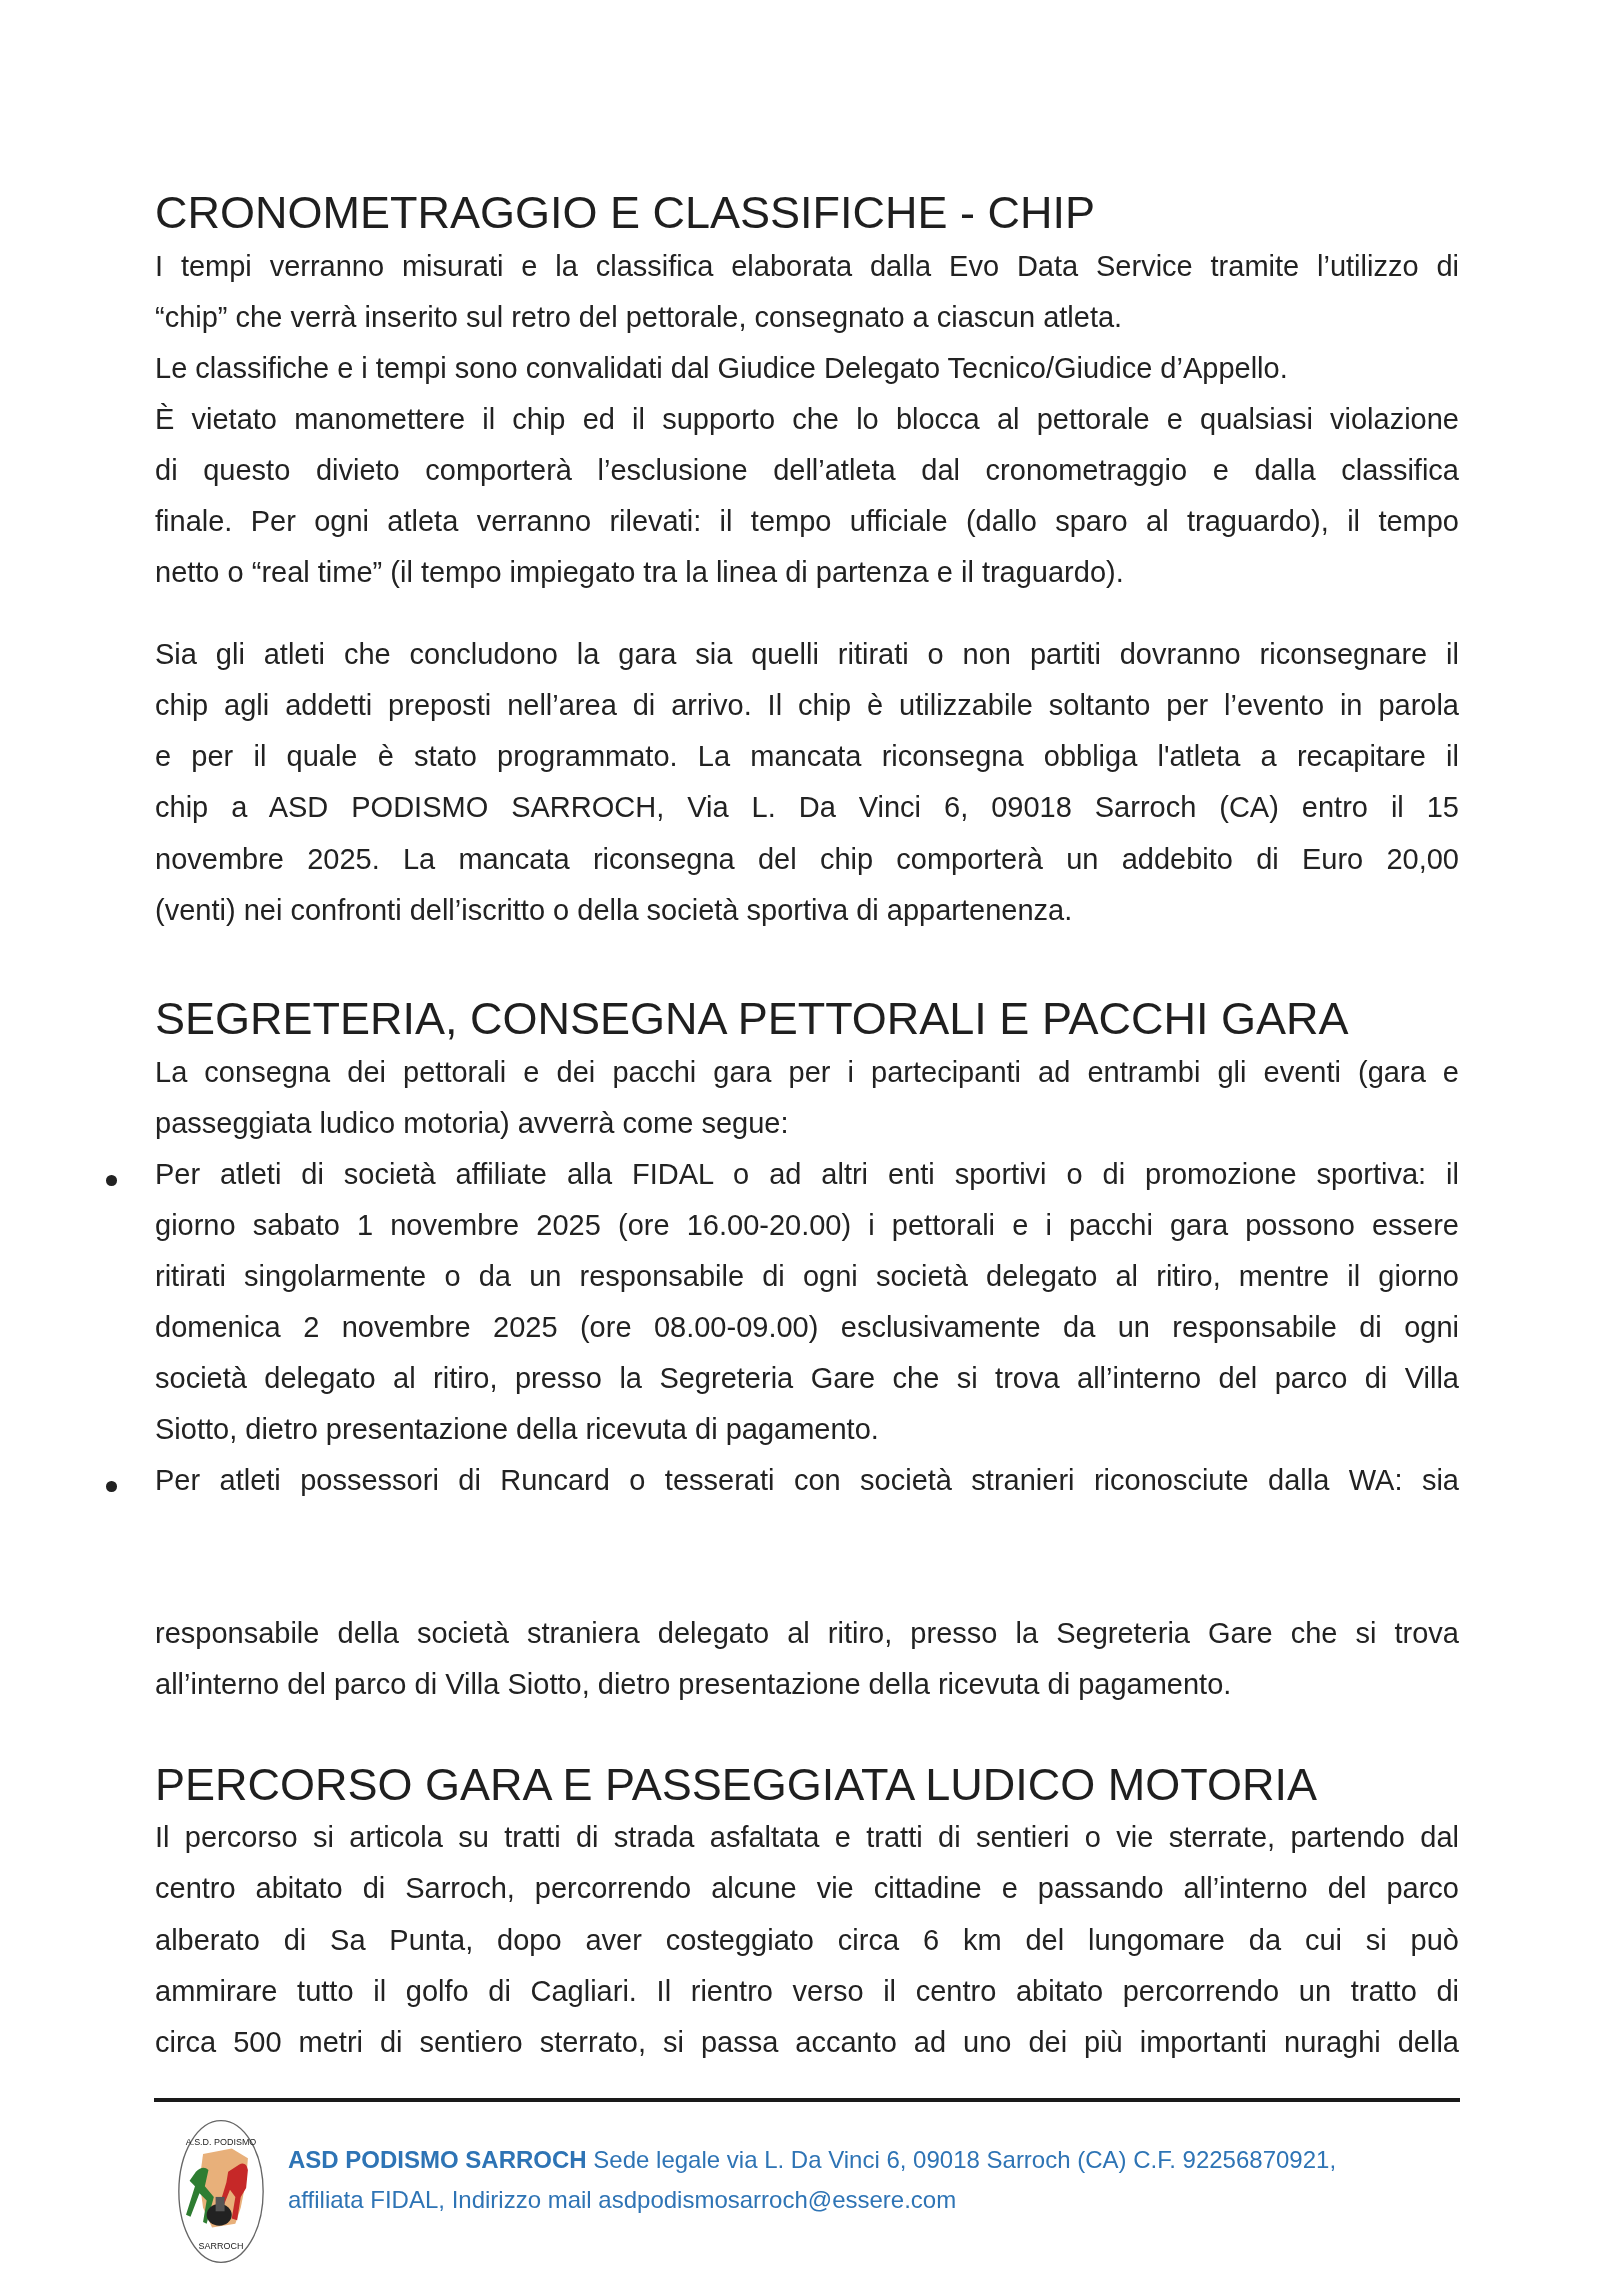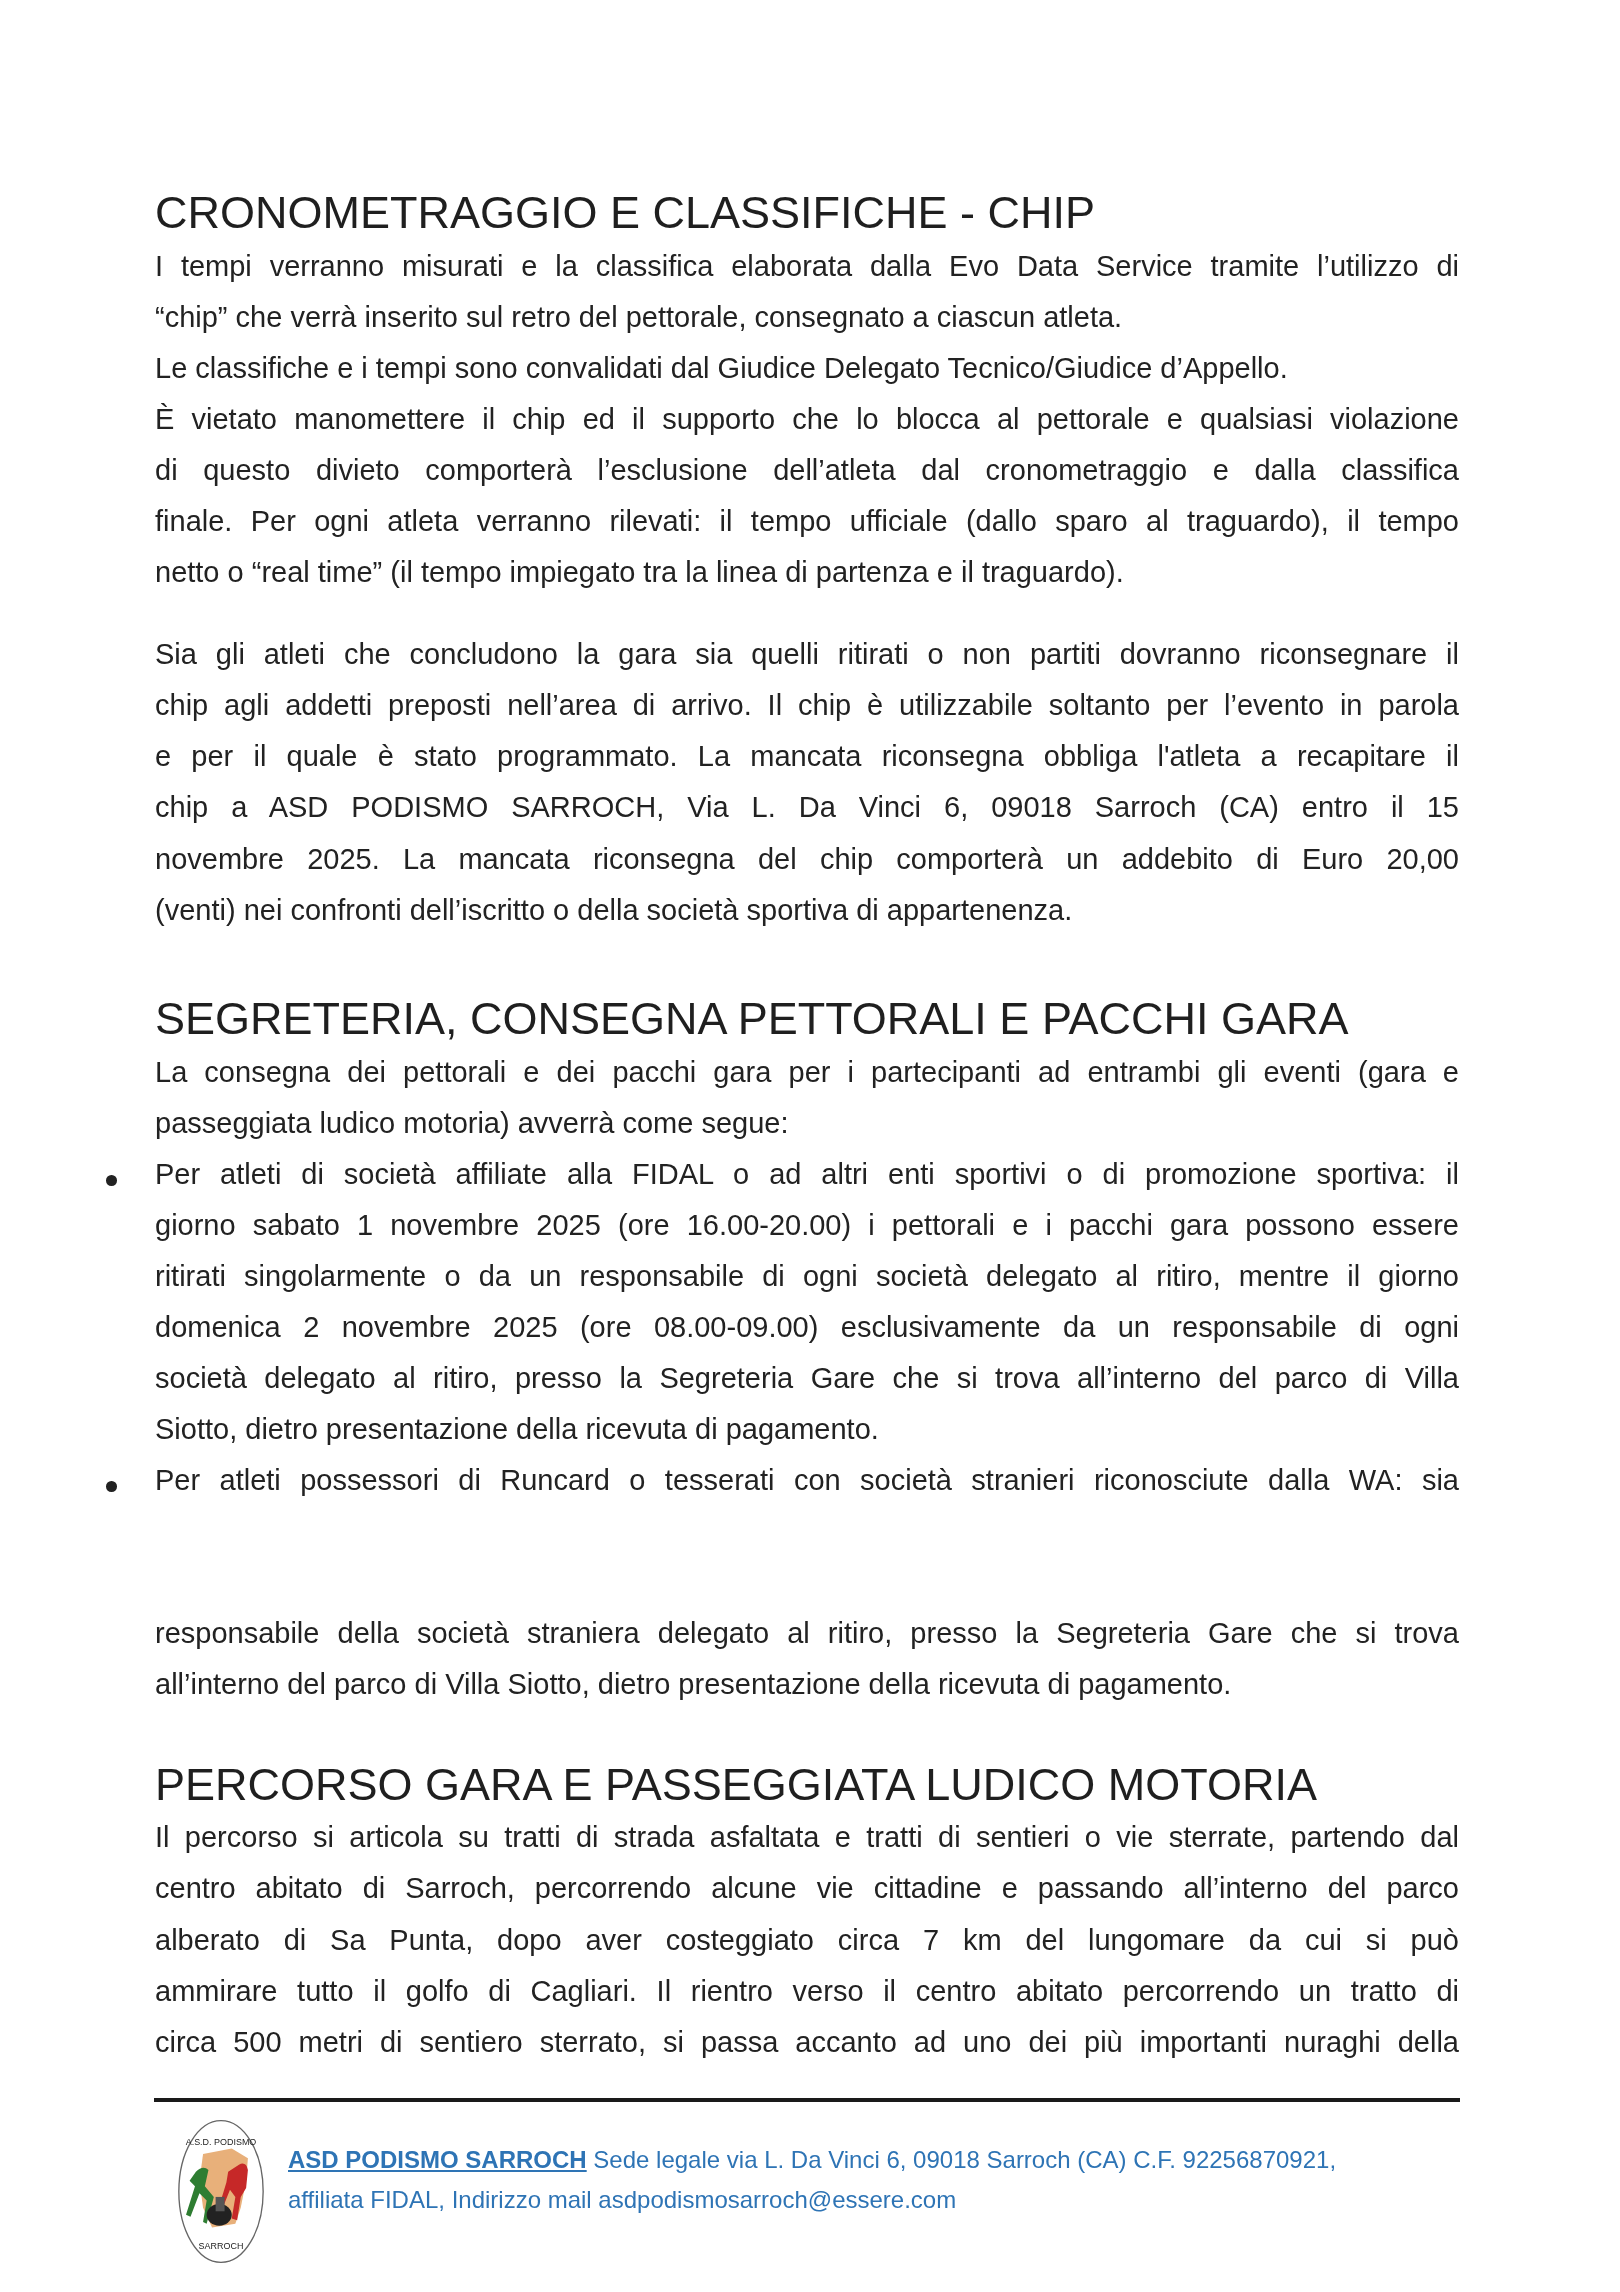--- a/index.html
+++ b/index.html
@@ -58,7 +58,7 @@
 
   <div class="ln" style="top:1823px">Il percorso si articola su tratti di strada asfaltata e tratti di sentieri o vie sterrate, partendo dal</div>
   <div class="ln" style="top:1874px">centro abitato di Sarroch, percorrendo alcune vie cittadine e passando all’interno del parco</div>
-  <div class="ln" style="top:1926px">alberato di Sa Punta, dopo aver costeggiato circa 7 km del lungomare da cui si può</div>
+  <div class="ln" style="top:1926px">alberato di Sa Punta, dopo aver costeggiato circa 6 km del lungomare da cui si può</div>
   <div class="ln" style="top:1977px">ammirare tutto il golfo di Cagliari. Il rientro verso il centro abitato percorrendo un tratto di</div>
   <div class="ln" style="top:2028px">circa 500 metri di sentiero sterrato, si passa accanto ad uno dei più importanti nuraghi della</div>
 

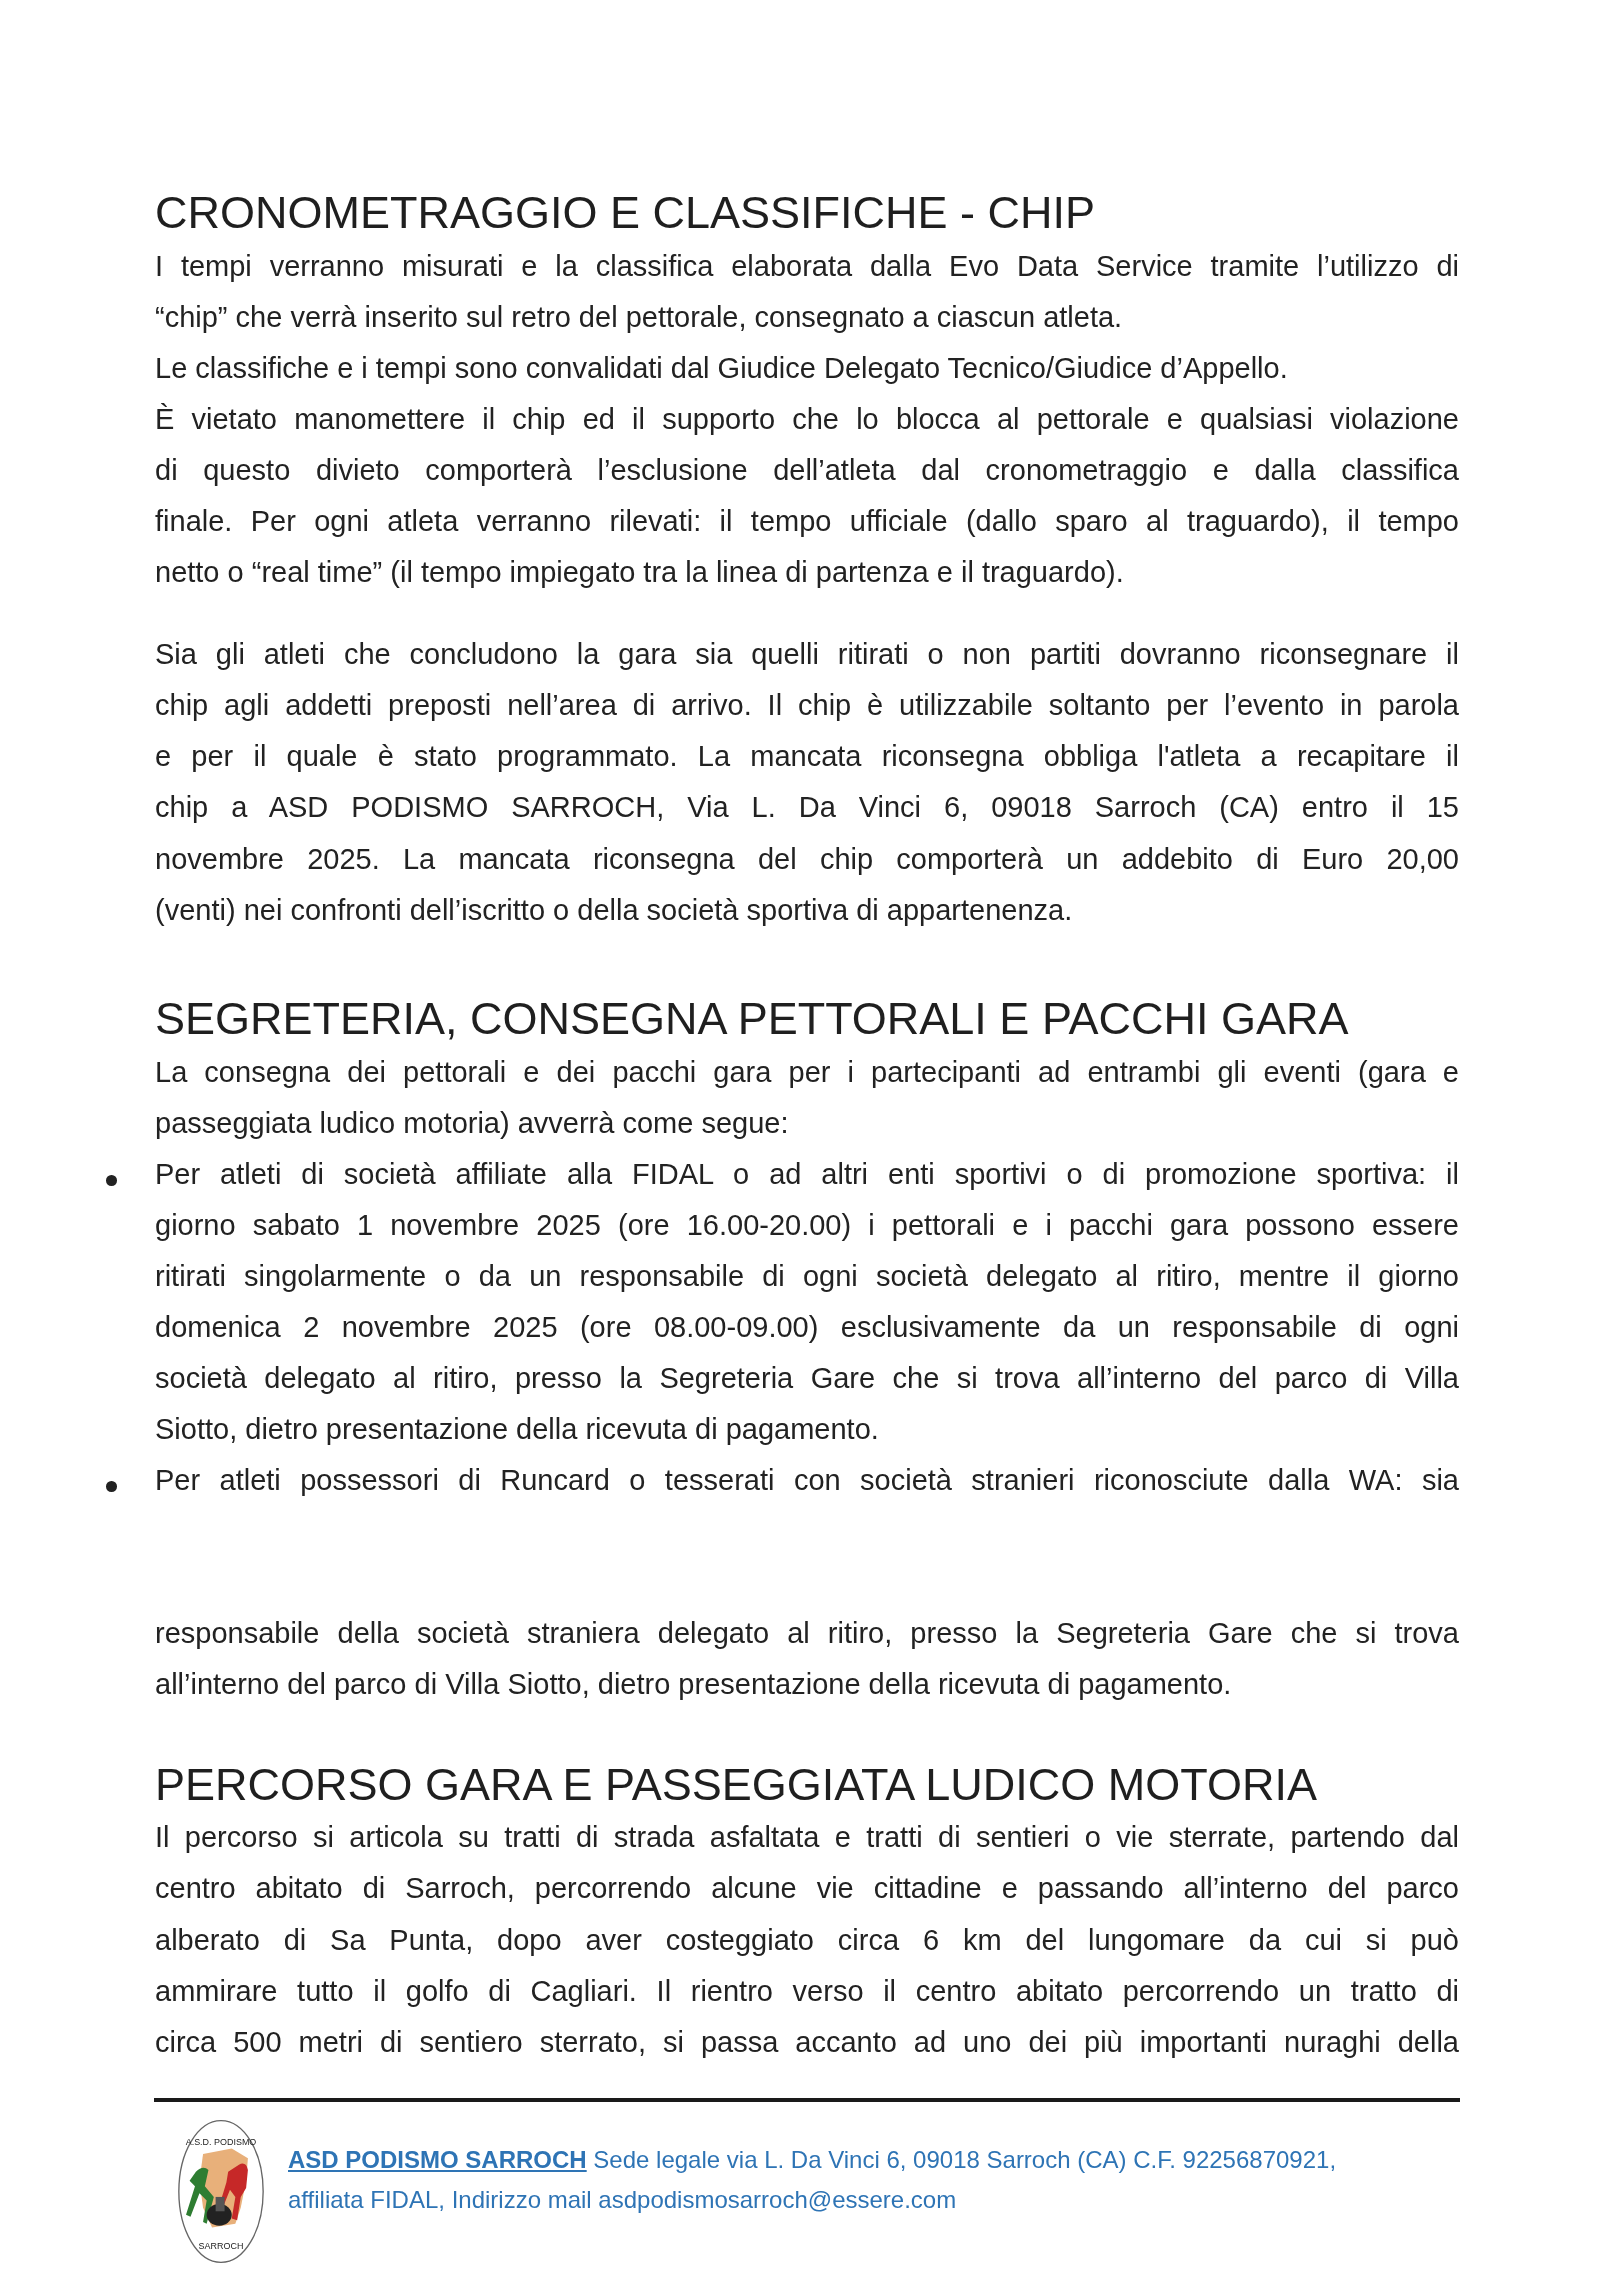--- a/index.html
+++ b/index.html
@@ -12,7 +12,7 @@
     .rule { position:absolute; left:154px; top:2098px; width:1306px; height:3.6px; background:#1a1a1a; }
     .logo { position:absolute; left:176px; top:2118px; width:90px; height:148px; }
     .foot { position:absolute; left:288px; font-family:"Liberation Sans", sans-serif; font-size:24px; color:#2e74b5; white-space:nowrap; line-height:1; }
-    .foot b { font-weight:bold;text-decoration:underline; }
+    .foot b { font-weight:bold; }
   </style>
 </head>
 <body>

